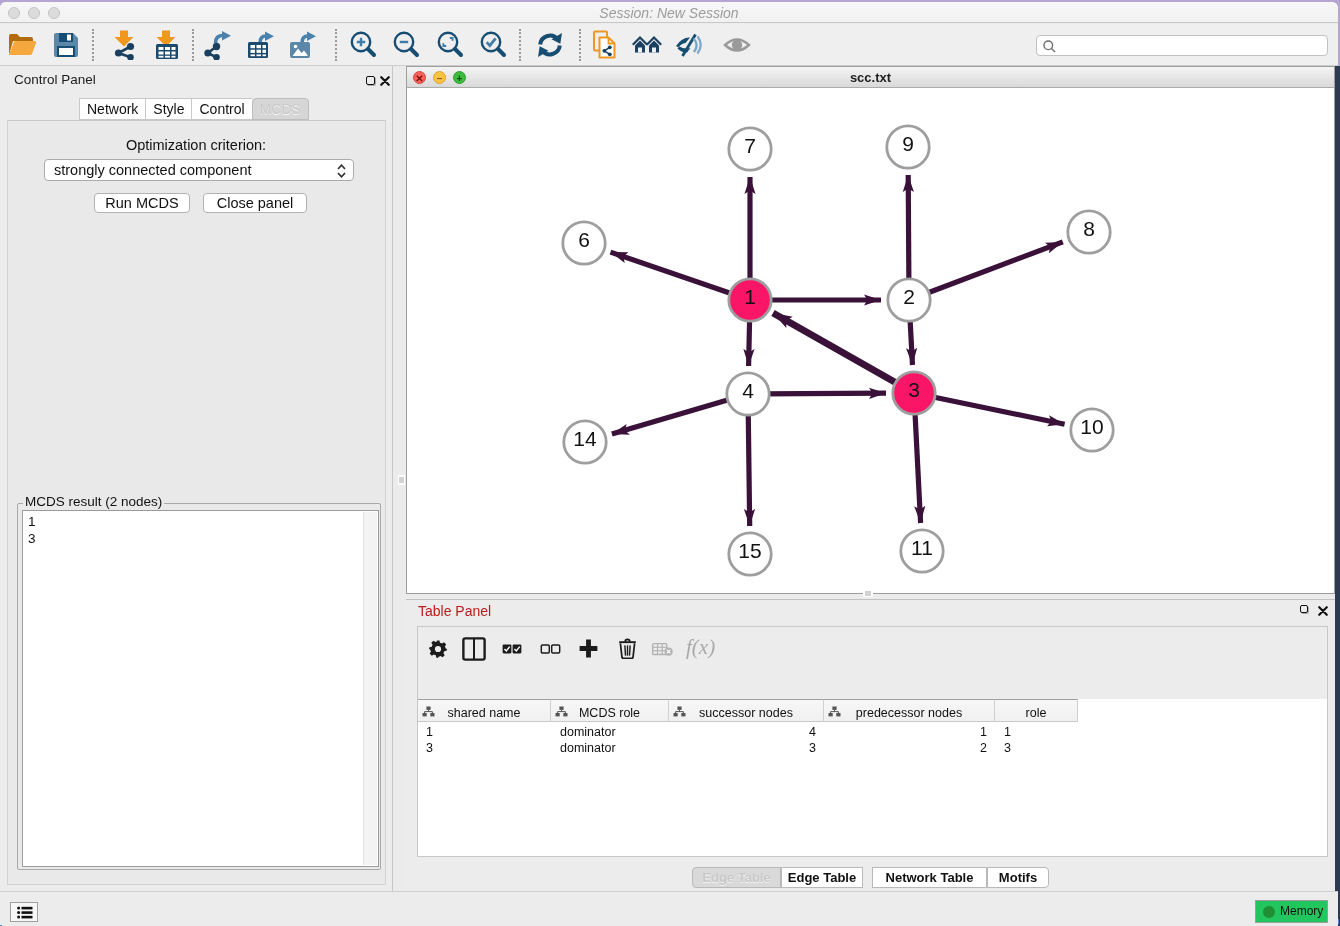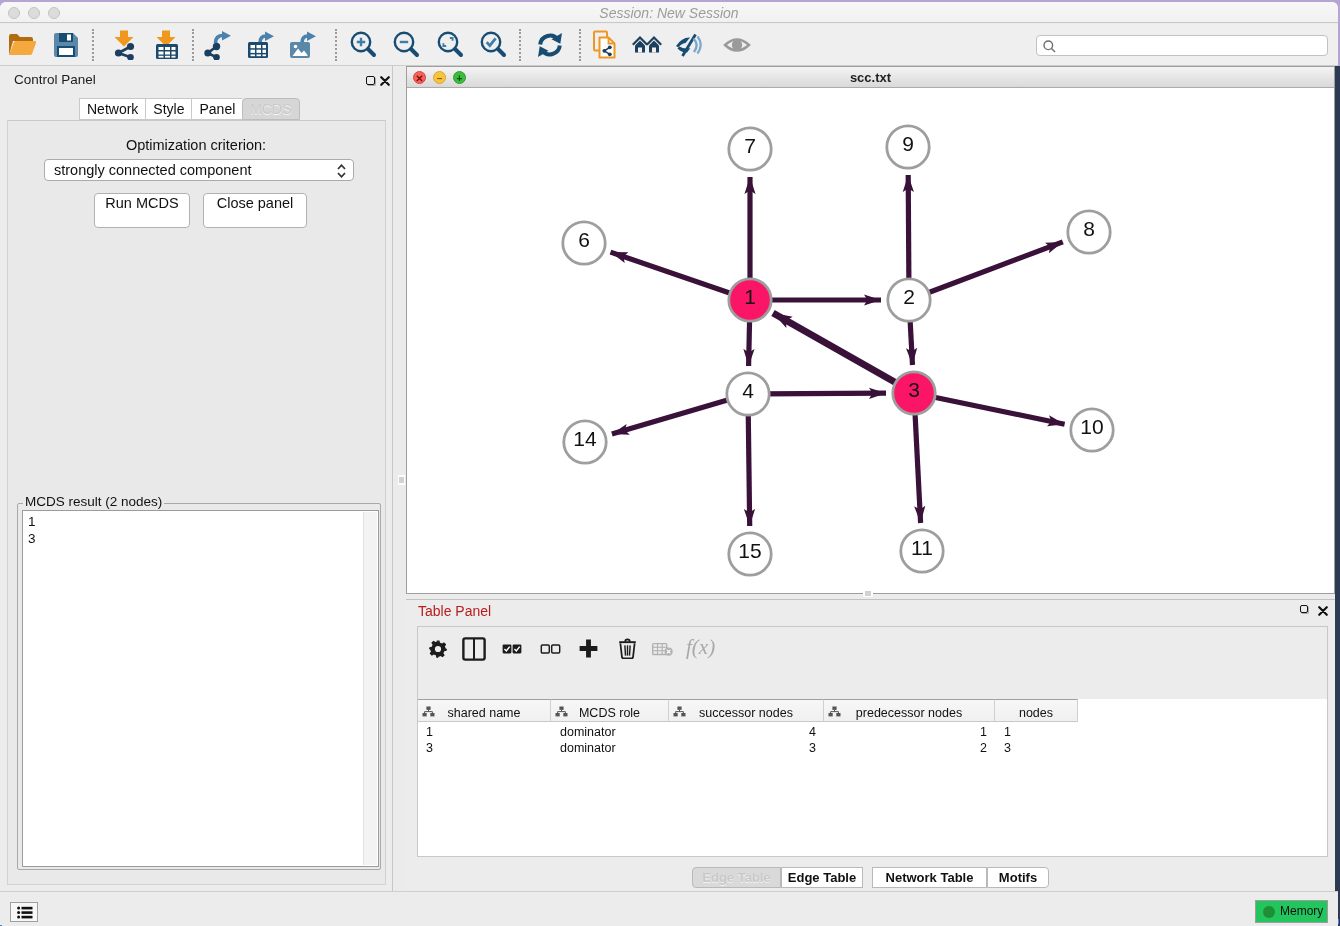--- a/index.html
+++ b/index.html
@@ -254,7 +254,7 @@
     <div class="tabrow">
       <div class="tab">Network</div>
       <div class="tab">Style</div>
-      <div class="tab">Panel</div>
+      <div class="tab">Control</div>
       <div class="tab sel">MCDS</div>
     </div>
     <div id="cpcontent"></div>

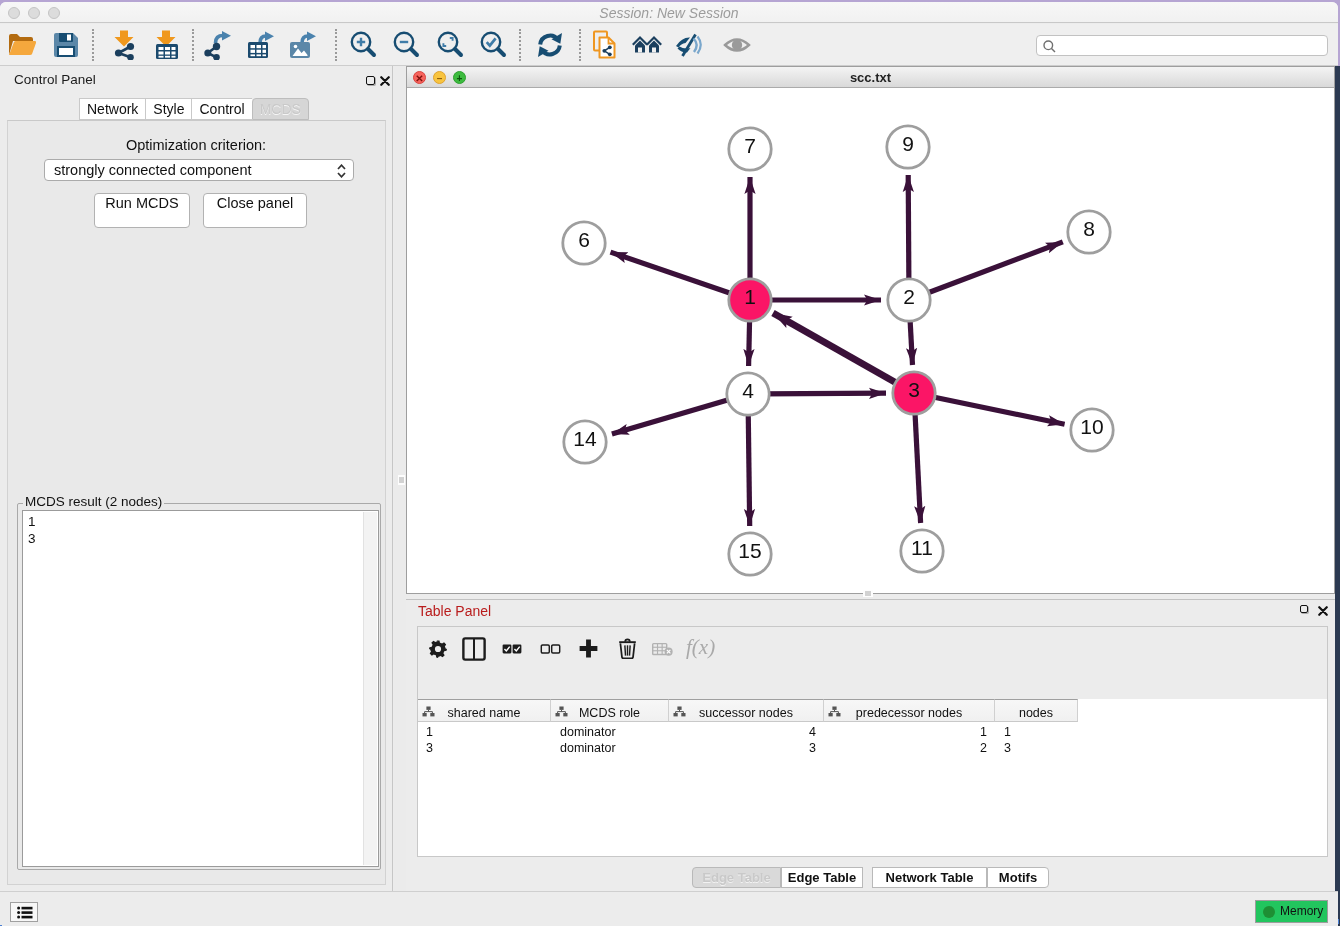--- a/index.html
+++ b/index.html
@@ -40,7 +40,7 @@
   #dropdown { position:absolute; left:44px; top:93px; width:310px; height:22px;
       background:#fff; border:1px solid #ababab; border-radius:4px; font-size:14.5px;
       line-height:21px; padding-left:9px; color:#111; }
-  .btn { position:absolute; top:127px; height:35px; background:#fff;
+  .btn { position:absolute; top:127px; height:20px; background:#fff;
       border:1px solid #b2b2b2; border-radius:4px; font-size:14.5px; text-align:center;
       line-height:18px; color:#111; }
   #groupbox { position:absolute; left:17px; top:437px; width:364px; height:367px;

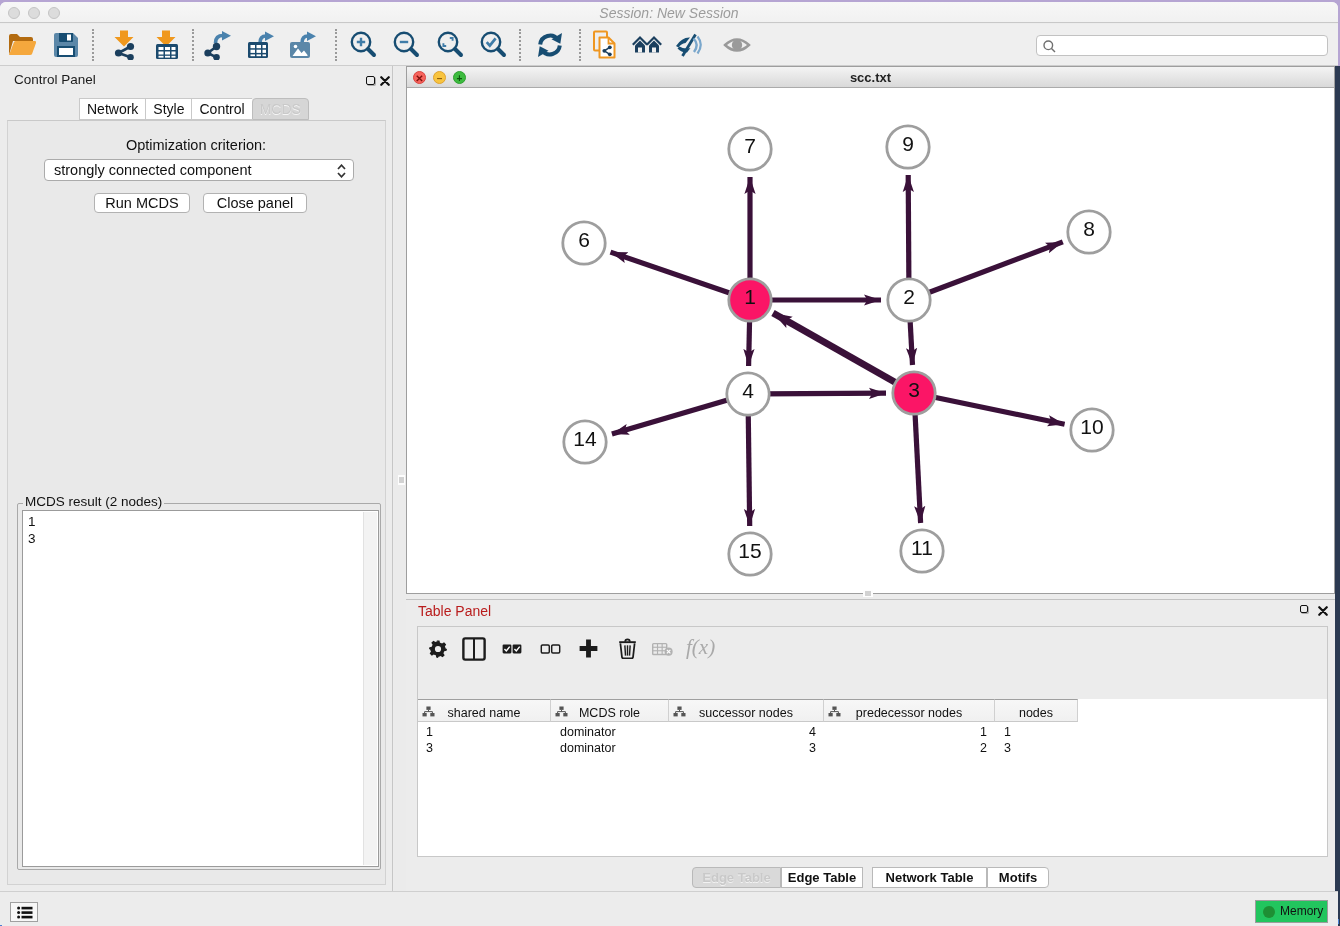--- a/index.html
+++ b/index.html
@@ -401,7 +401,7 @@
         <div class="th" style="left:406px;width:171px"><svg class="treei" style="position:absolute;left:4px;top:6px" width="13" height="11" viewBox="0 0 13 11">
               <use href="#treesym"></use>
             </svg>predecessor nodes</div>
-        <div class="th" style="left:577px;width:83px">nodes</div>
+        <div class="th" style="left:577px;width:83px">role</div>
         <div class="td" style="left:8px;top:25px">1</div>
         <div class="td" style="left:142px;top:25px">dominator</div>
         <div class="td" style="left:251px;top:25px;width:147px;text-align:right">4</div>

